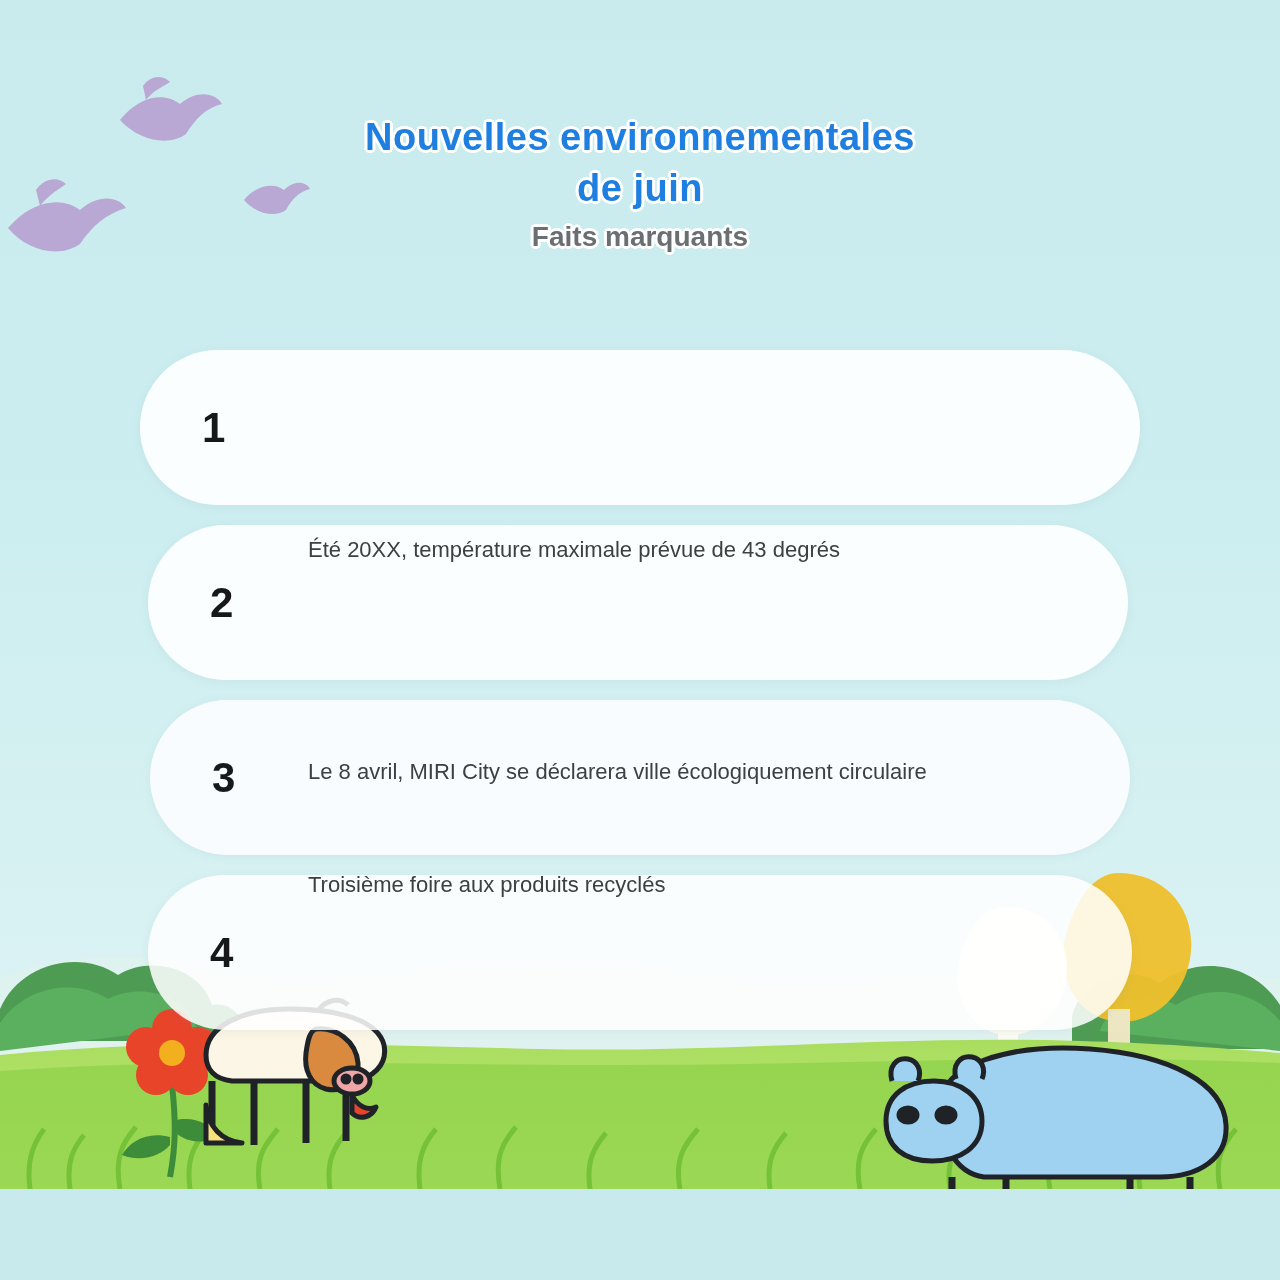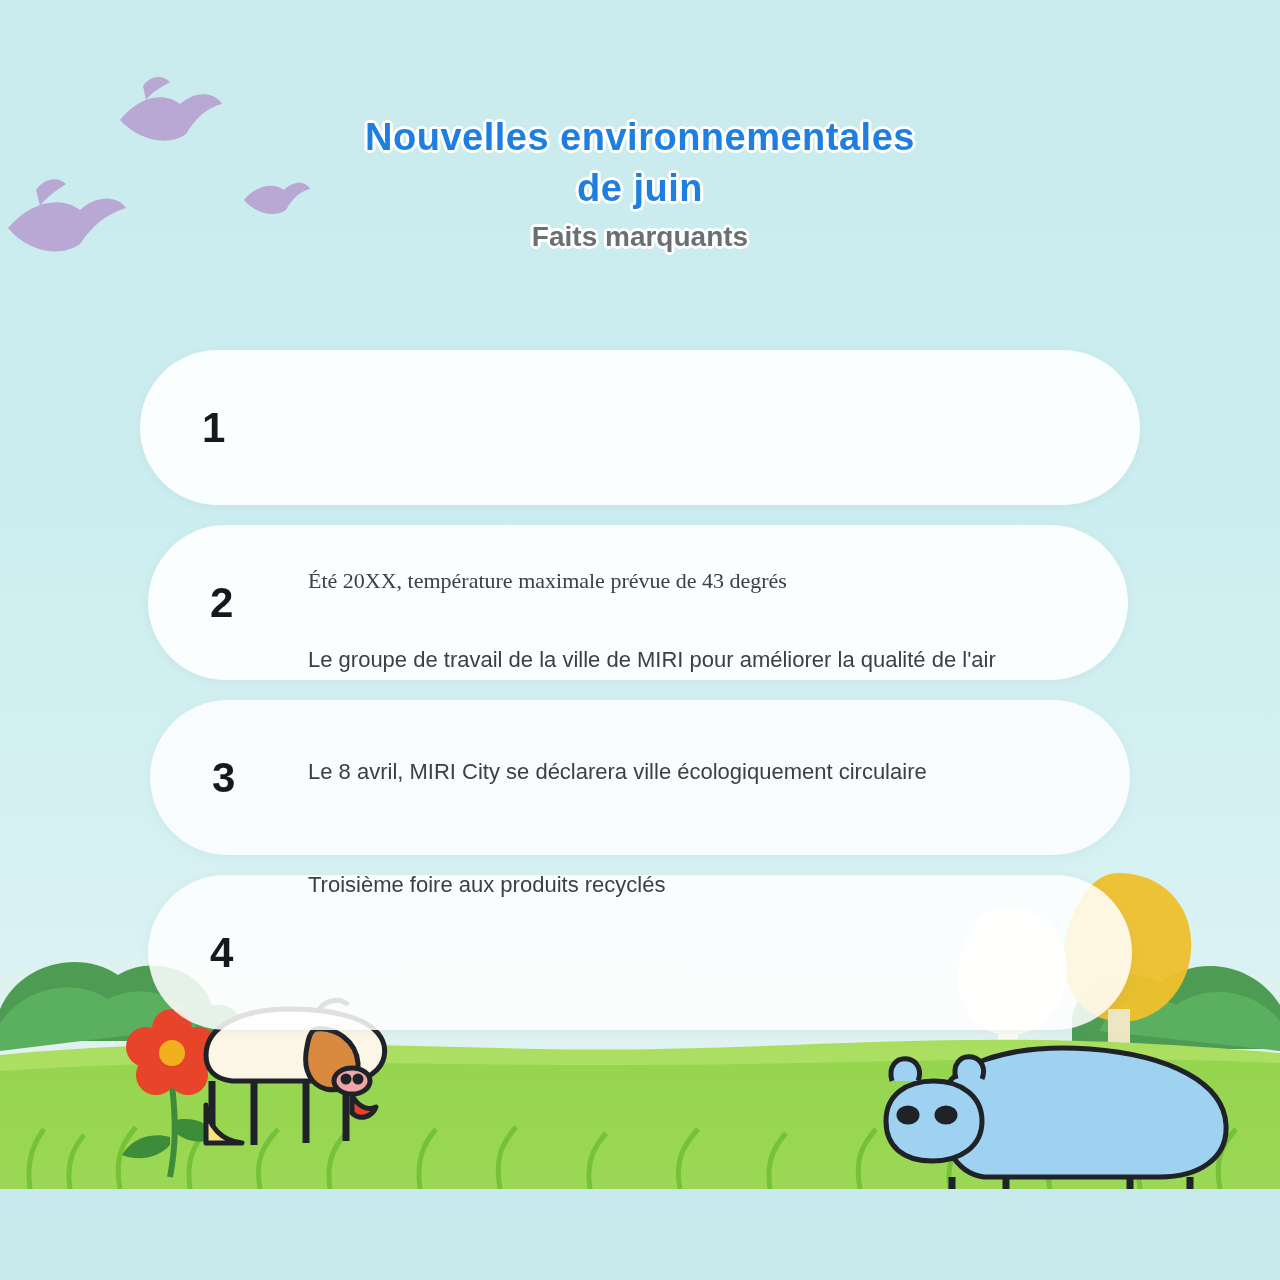--- a/index.html
+++ b/index.html
@@ -102,7 +102,7 @@
     line-height: 1.35;
     z-index: 6;
   }
-  .t1 { top: 566px; font-family: Liberation Serif, serif; }
+  .t1 { top: 535px; }
   .t2 { top: 645px; }
   .t3 { top: 757px; }
   .t4 { top: 870px; }

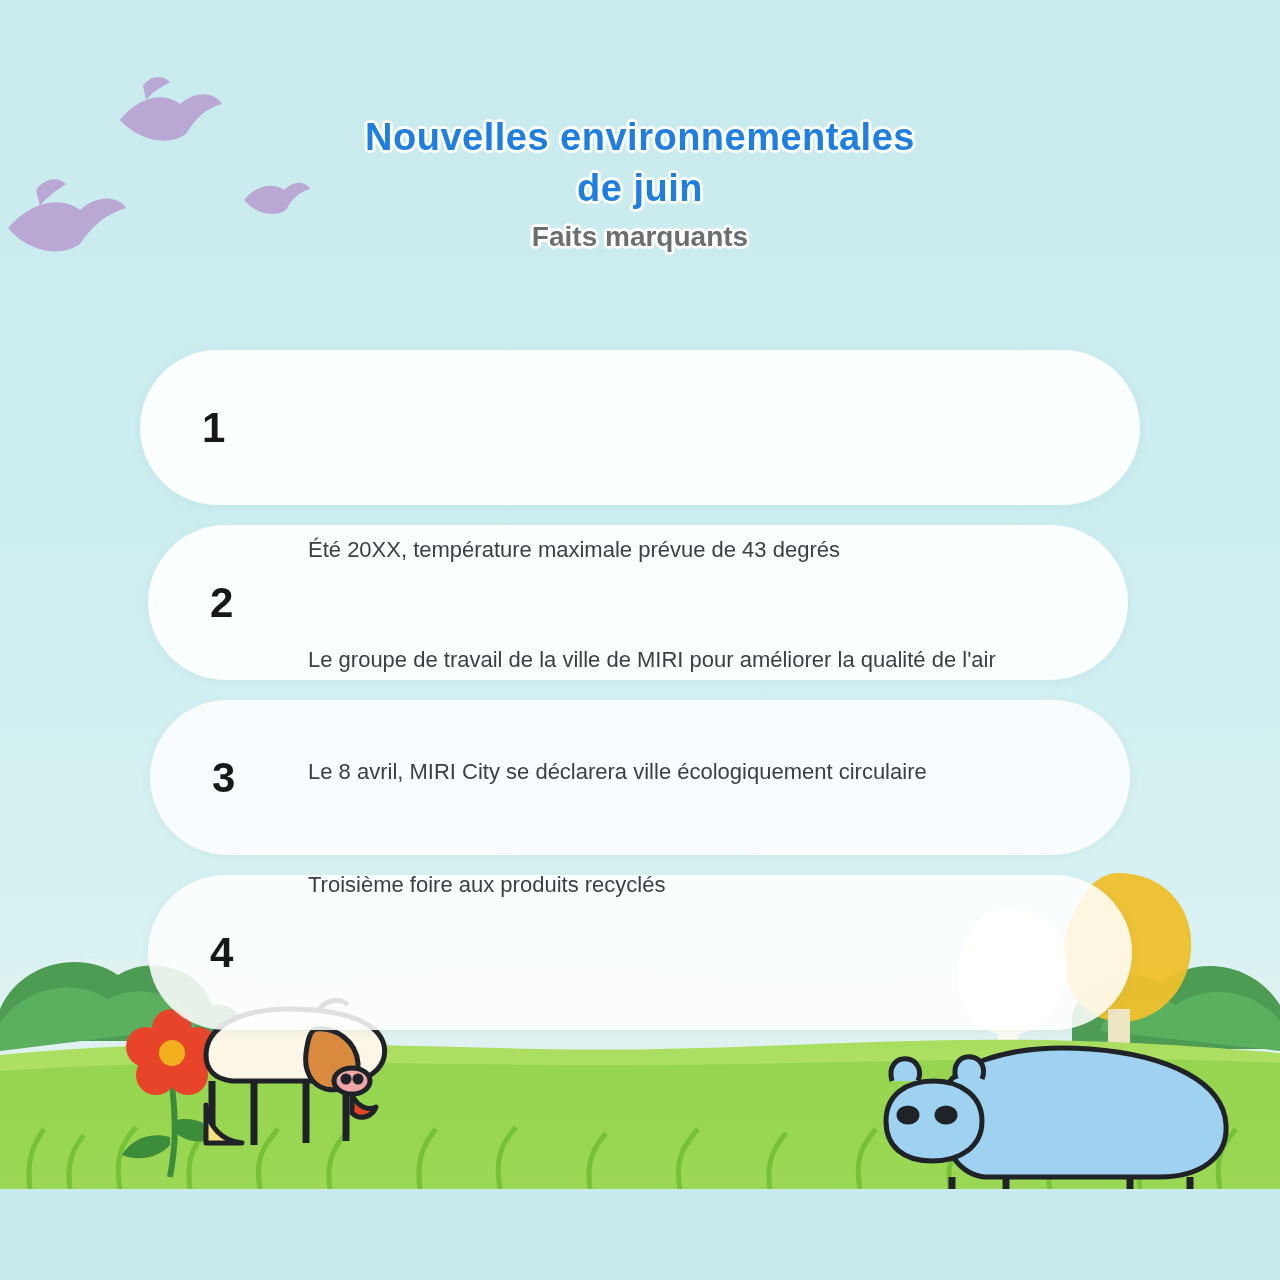--- a/index.html
+++ b/index.html
@@ -244,7 +244,6 @@
 
   <div class="card-text-layer">
     <div class="card-text t1">Été 20XX, température maximale prévue de 43 degrés</div>
-    <div class="card-text t2">Le groupe de travail de la ville de MIRI pour améliorer la qualité de l'air</div>
     <div class="card-text t3">Le 8 avril, MIRI City se déclarera ville écologiquement circulaire</div>
     <div class="card-text t4">Troisième foire aux produits recyclés</div>
   </div>

